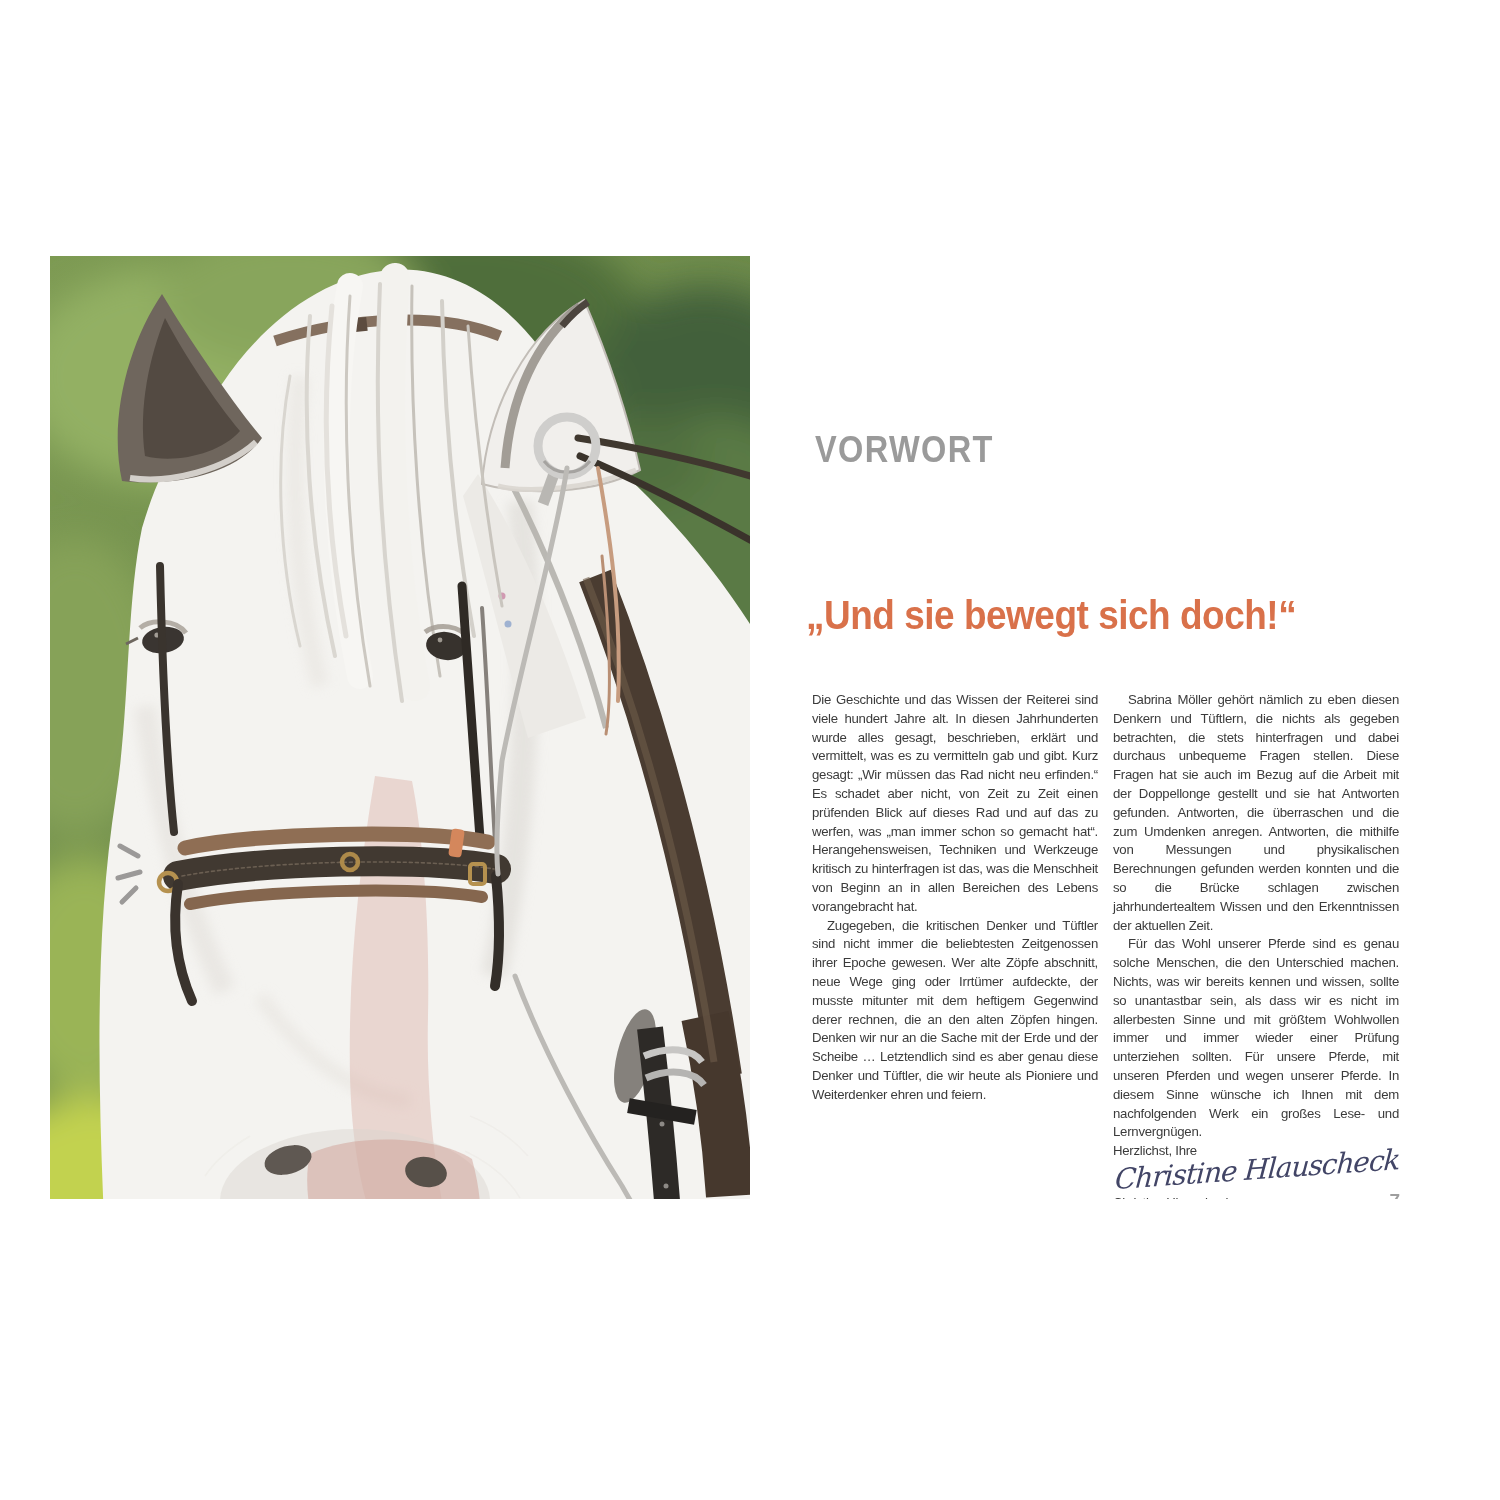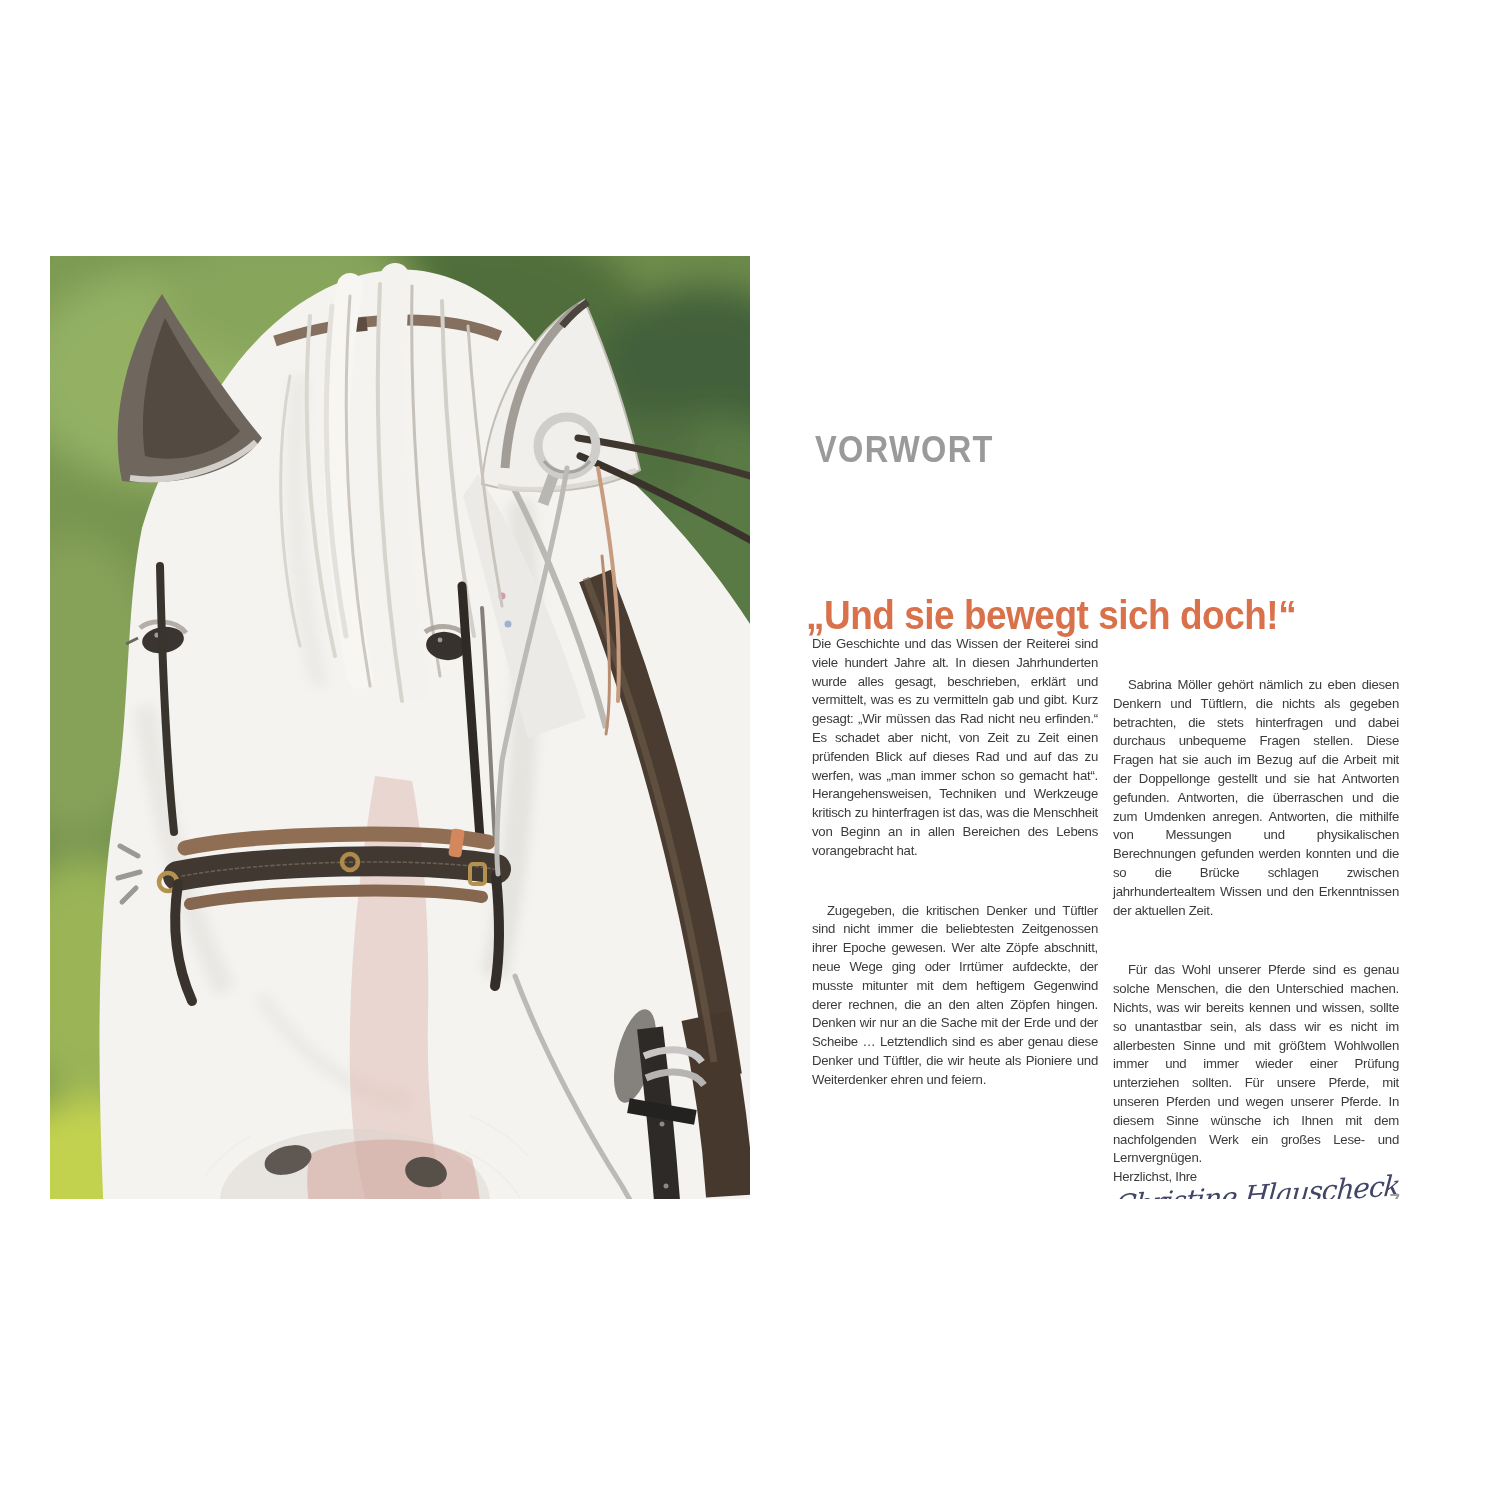--- a/index.html
+++ b/index.html
@@ -11,7 +11,7 @@
           color:#9a9a9a;letter-spacing:1.5px;transform:scaleX(.88);transform-origin:left top;}
   .title{position:absolute;left:806px;top:566px;font-weight:bold;font-size:41px;line-height:1.1;
          color:#d9714a;letter-spacing:-.5px;transform:scaleX(.9);transform-origin:left top;white-space:nowrap;}
-  .bodytext{position:absolute;left:812px;top:635px;width:588px;display:flex;gap:15px;}
+  .bodytext{position:absolute;left:812px;top:691px;width:588px;display:flex;gap:15px;}
   .col{width:286px;font-size:13.2px;line-height:18.8px;letter-spacing:-.25px;
        text-align:justify;color:#3b3b3b;hyphens:auto;}
   .col p{margin:0;}

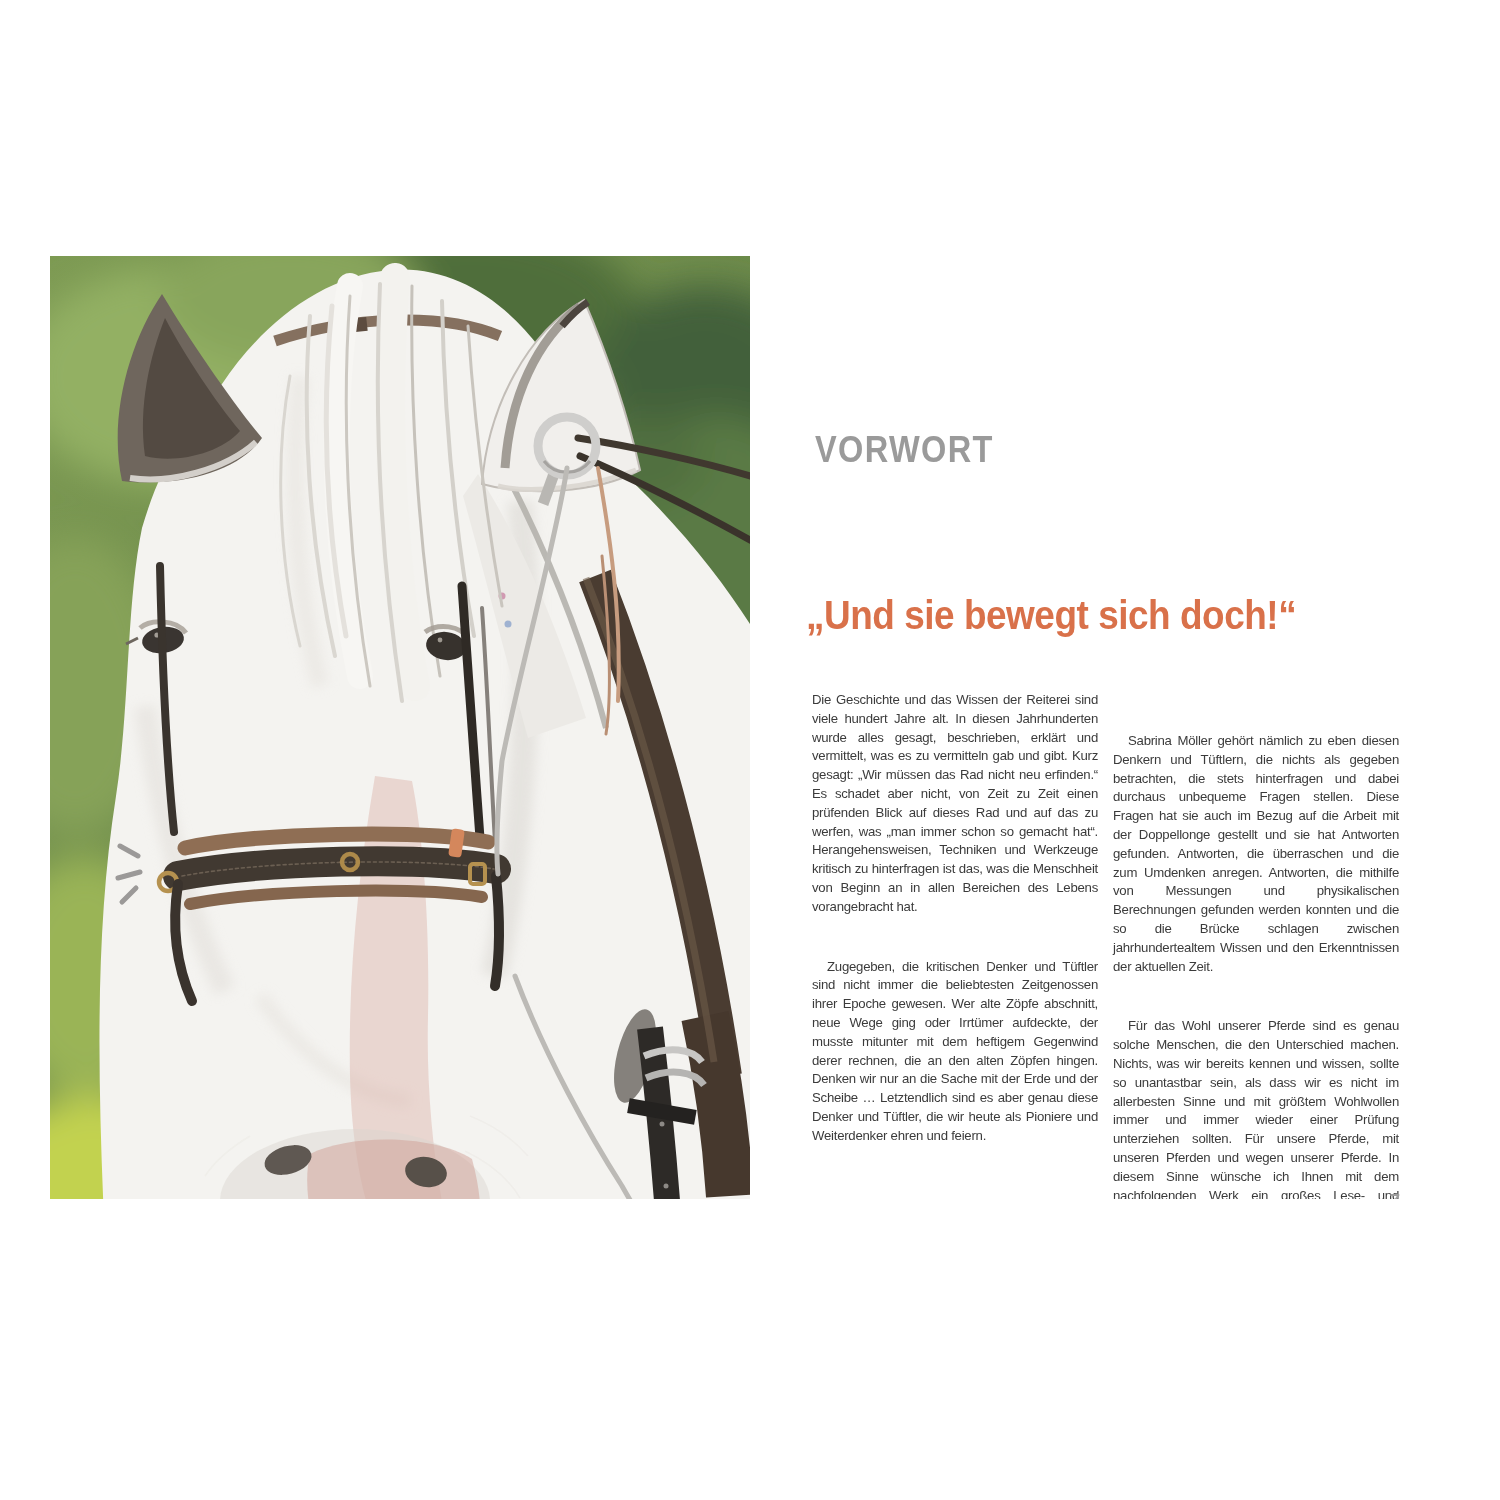--- a/index.html
+++ b/index.html
@@ -15,7 +15,7 @@
   .col{width:286px;font-size:13.2px;line-height:18.8px;letter-spacing:-.25px;
        text-align:justify;color:#3b3b3b;hyphens:auto;}
   .col p{margin:0;}
-  .col p.ind{text-indent:15px;margin-top:41px;}
+  .col p.ind{text-indent:15px;}
   .salutation{margin-top:17px;}
   .signature{font-family:"DejaVu Serif",serif;font-style:italic;font-size:28px;color:#424566;
              transform:rotate(-4deg) skewX(-8deg);transform-origin:left center;

